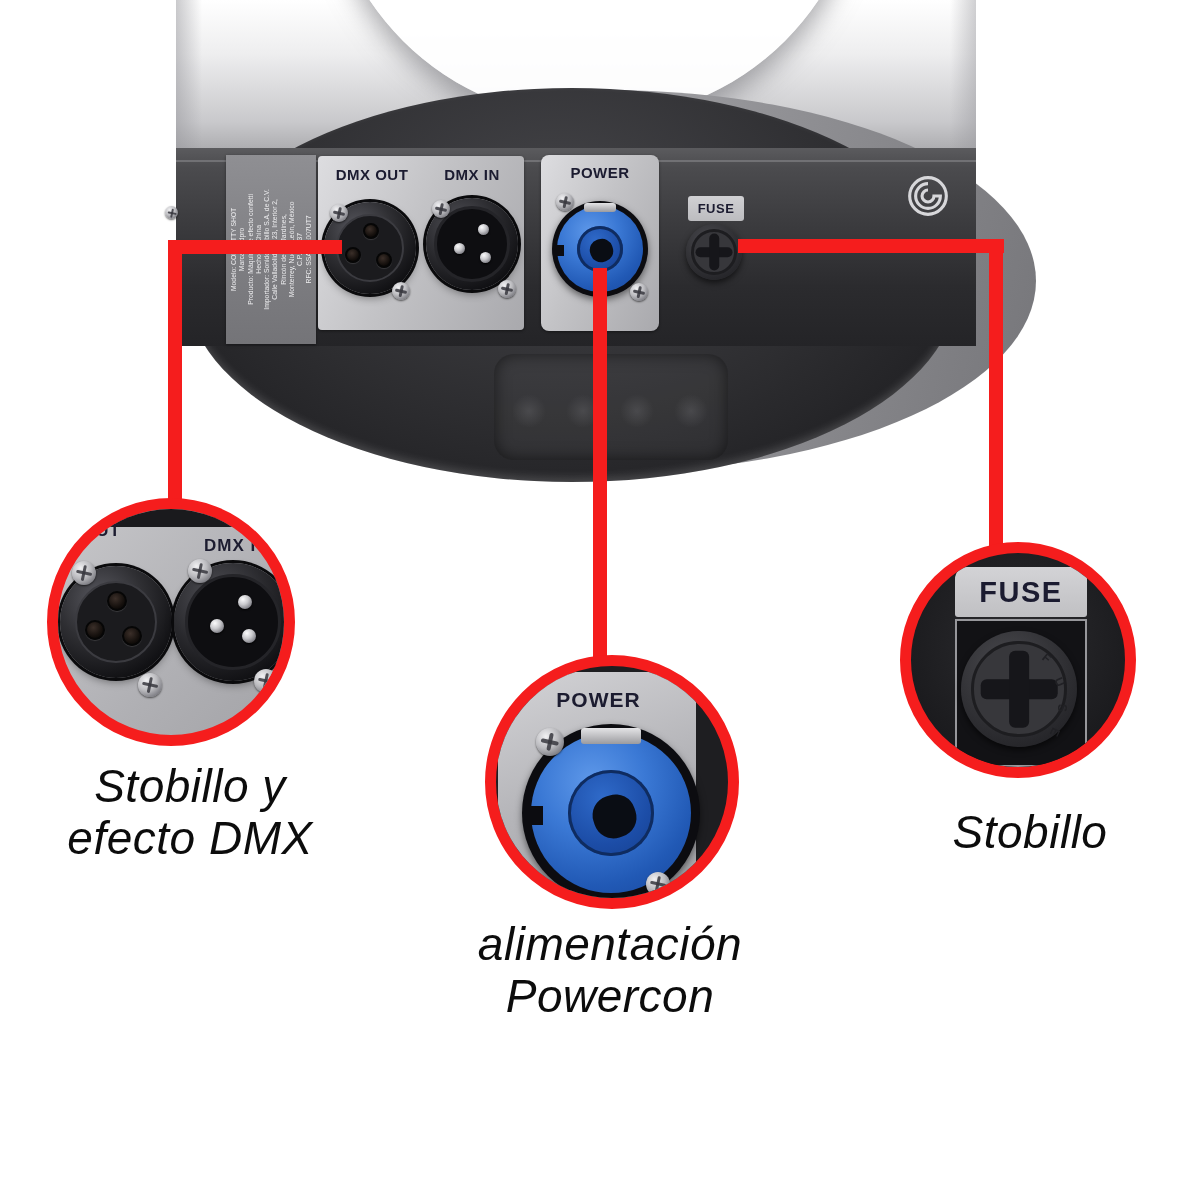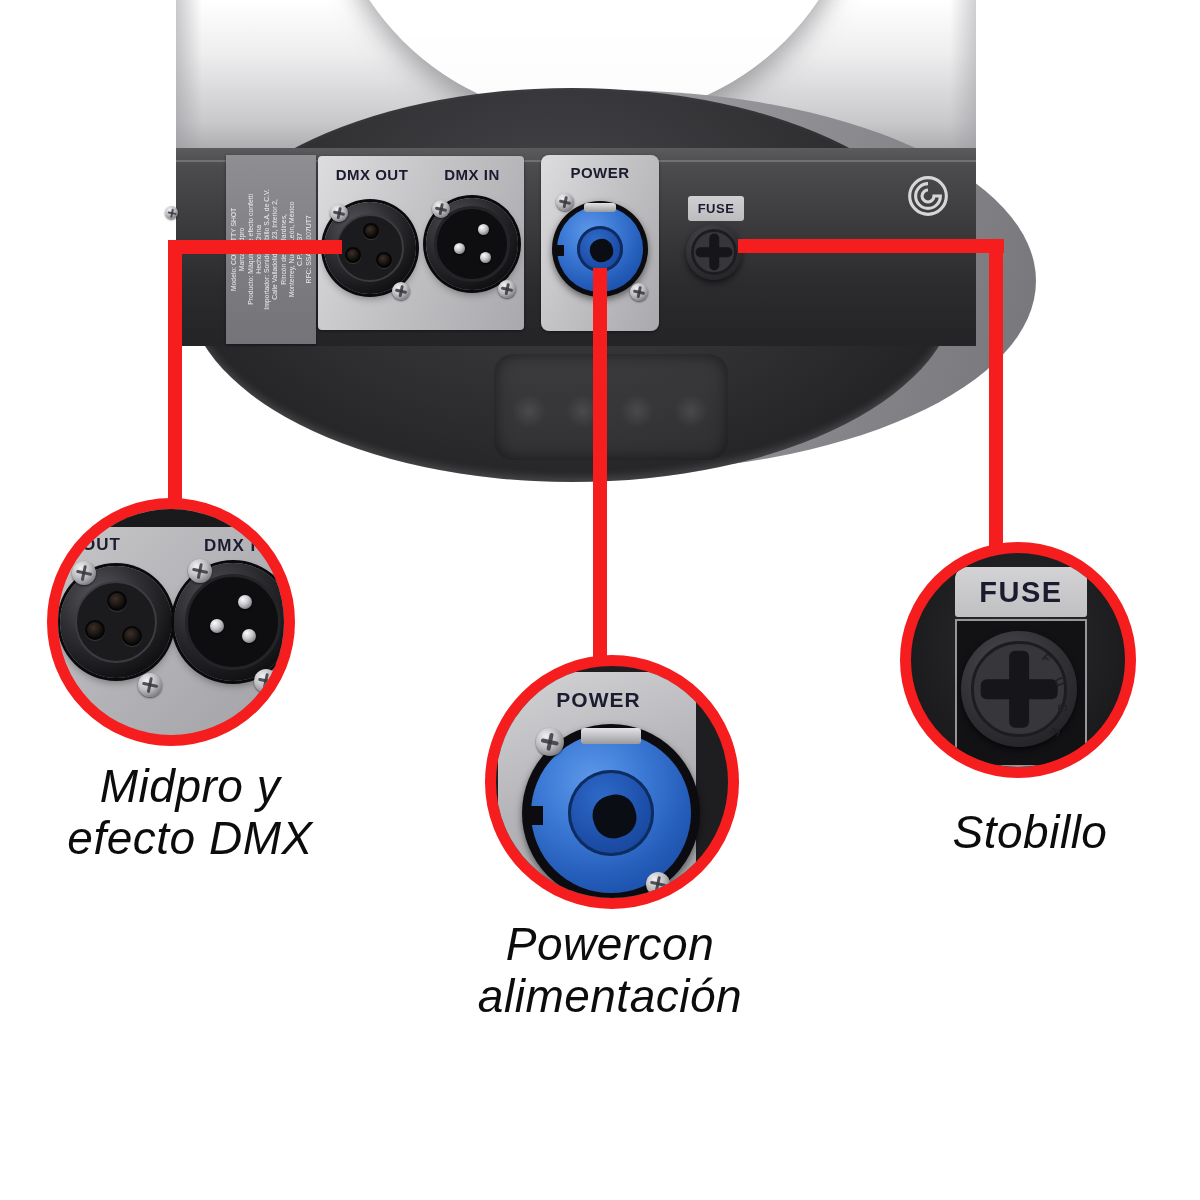--- a/index.html
+++ b/index.html
@@ -131,7 +131,7 @@
   #inset-dmx .topdark{position:absolute;left:0;top:0;right:0;height:18px;background:#1a1a1d;}
   .inset-lbl{position:absolute;font-weight:bold;color:#1c1c30;letter-spacing:1px;}
   #inset-dmx .inset-lbl{font-size:17px;}
-  #ilbl-xout{left:6px;top:26px;}
+  #ilbl-xout{left:6px;top:12px;}
   #ilbl-dmxi{left:146px;top:27px;}
 
   #inset-power{left:485px;top:655px;width:254px;height:254px;background:#1e1e21;}

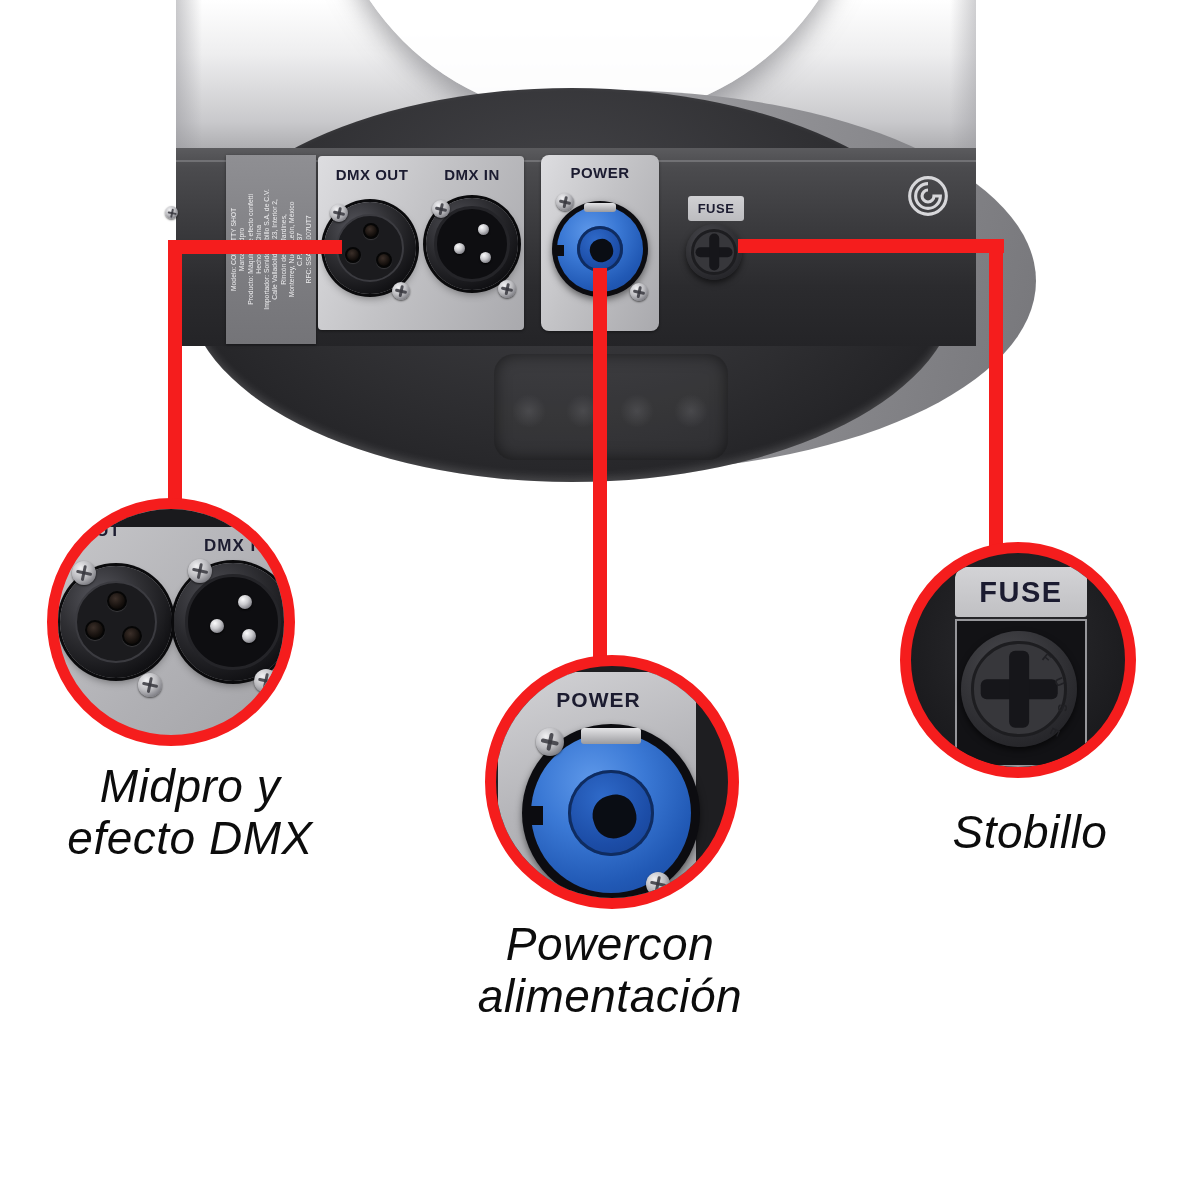--- a/index.html
+++ b/index.html
@@ -295,7 +295,7 @@
 </div>
 
 <div class="abs caption" id="cap-dmx">
-  <div>Midpro y</div>
+  <div>Stobillo y</div>
   <div>efecto DMX</div>
 </div>
 <div class="abs caption" id="cap-power">

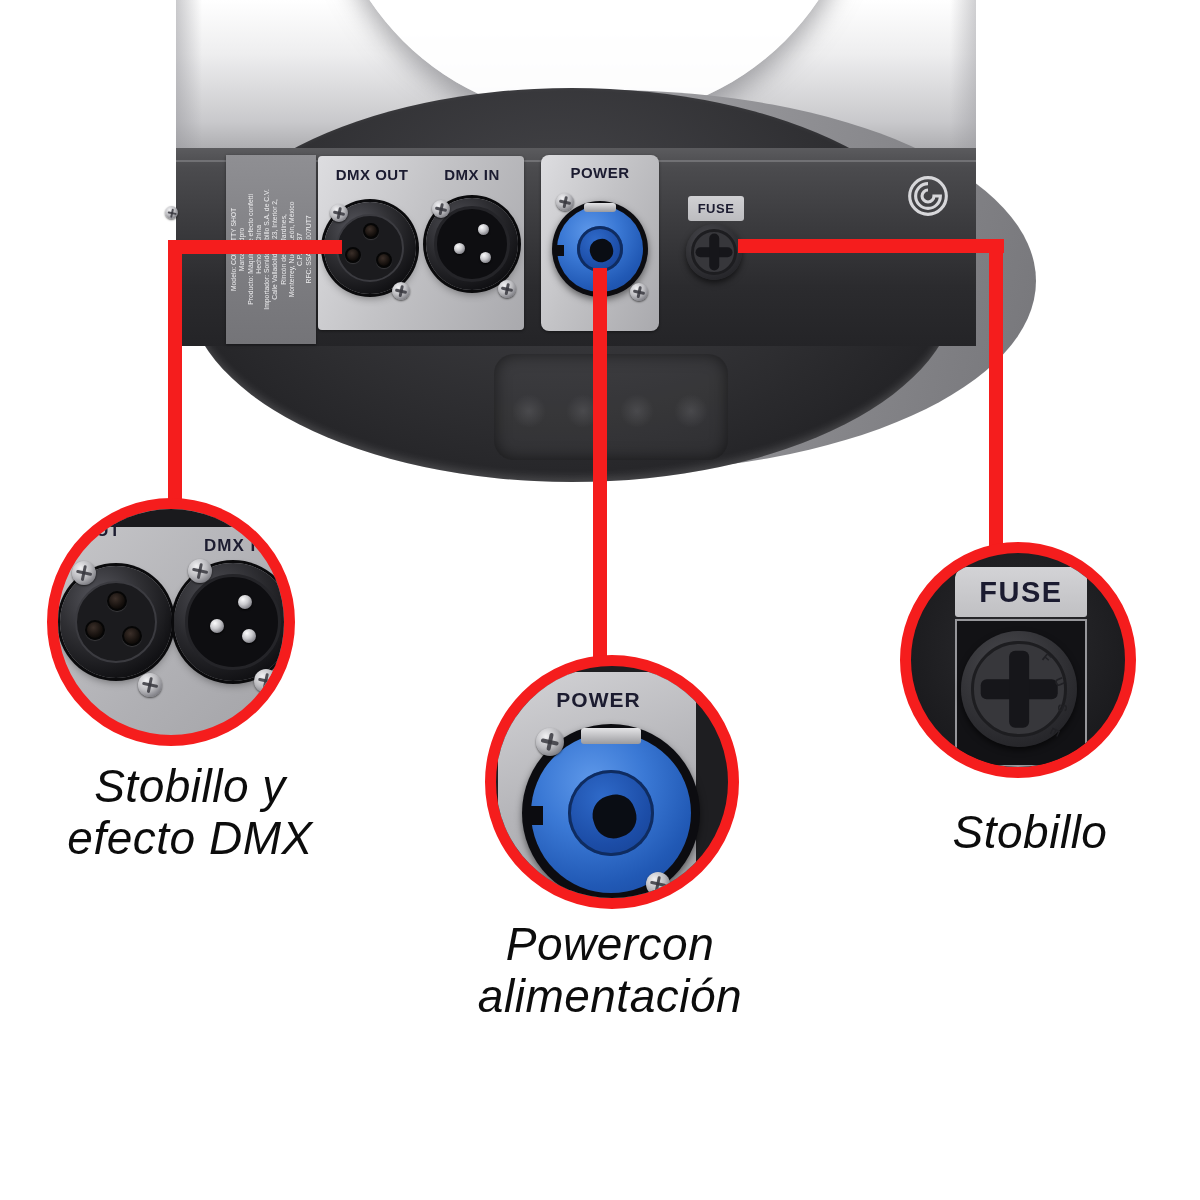--- a/index.html
+++ b/index.html
@@ -299,8 +299,8 @@
   <div>efecto DMX</div>
 </div>
 <div class="abs caption" id="cap-power">
+  <div>alimentación</div>
   <div>Powercon</div>
-  <div>alimentación</div>
 </div>
 <div class="abs caption" id="cap-fuse">
   <div>Stobillo</div>

